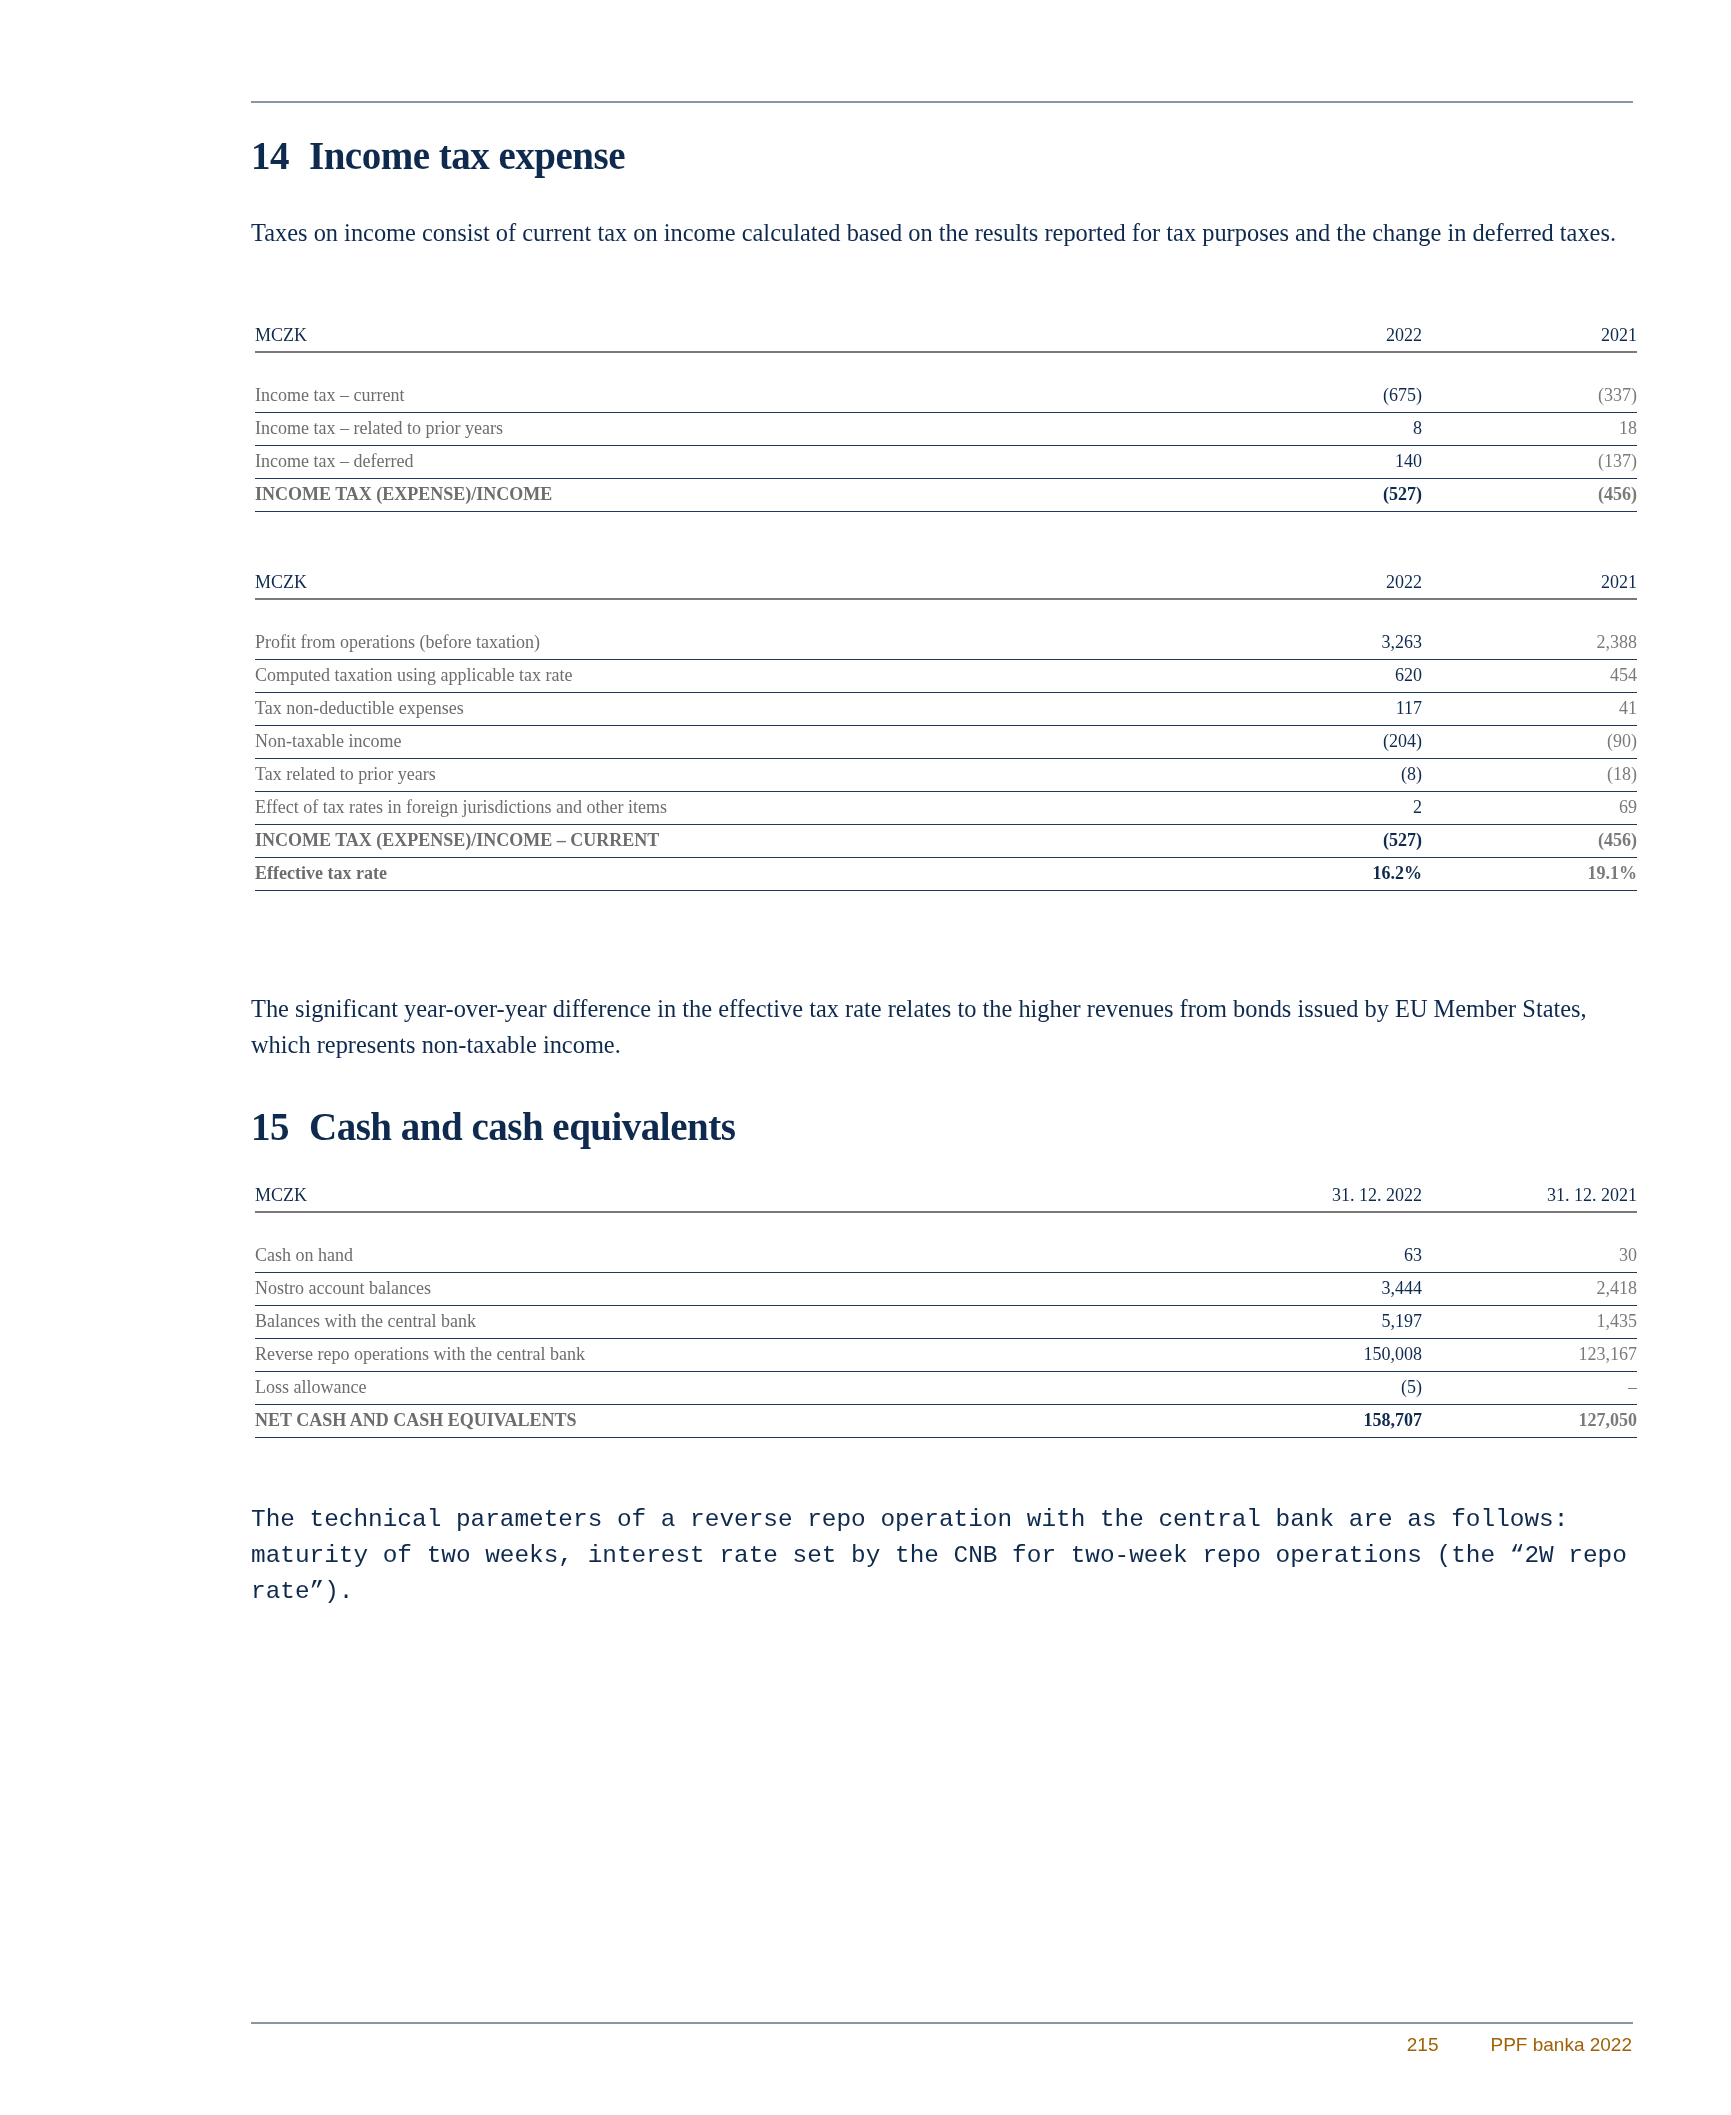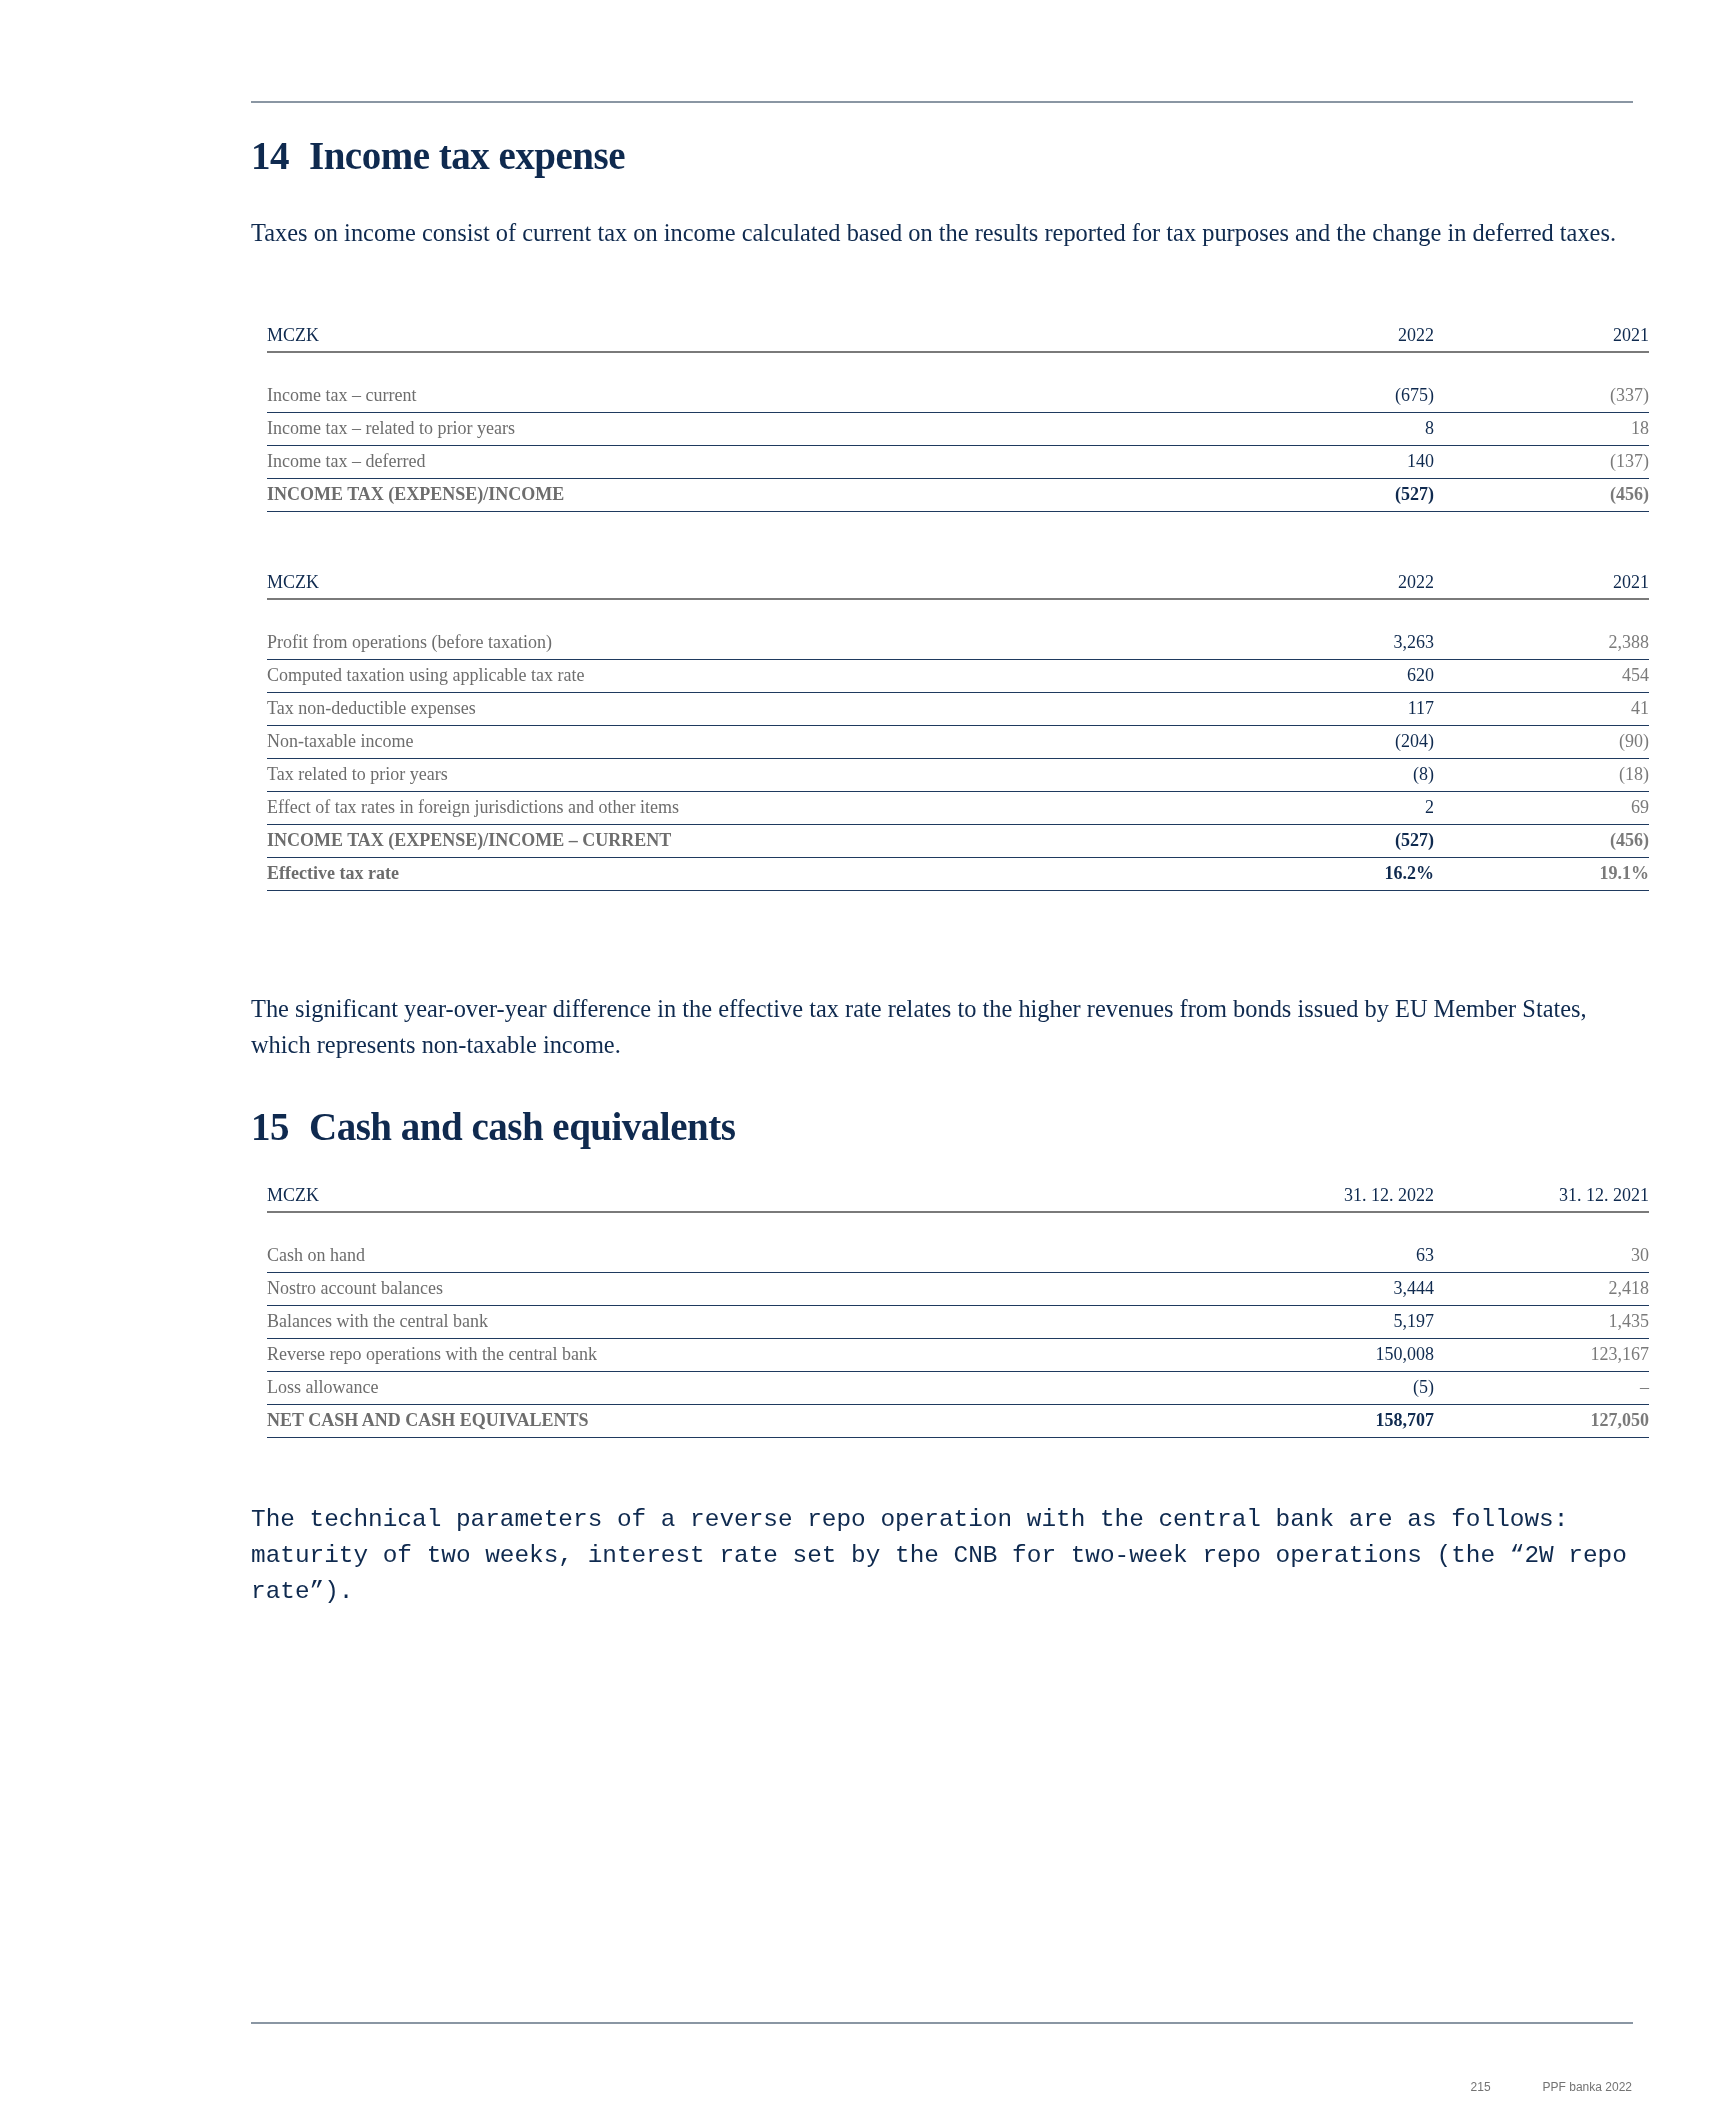--- a/index.html
+++ b/index.html
@@ -9,7 +9,7 @@
   h2 { margin: 0; font-weight: bold; font-size: 39px; color: #0f2a4f; letter-spacing: -0.5px; position: absolute; left: 0; white-space: nowrap; }
   h2 .num { margin-right: 20px; }
   p.body { margin: 0; font-size: 24.4px; line-height: 36px; color: #0f2a4f; position: absolute; left: 0; width: 1382px; }
-  table { border-collapse: collapse; width: 1382px; position: absolute; left: 16px; font-size: 18px; }
+  table { border-collapse: collapse; width: 1382px; position: absolute; left: 4px; font-size: 18px; }
   th { font-weight: normal; color: #0f2a4f; text-align: left; padding: 0 0 5.4px 0; height: 23.5px; border-bottom: 2.7px solid #7a7a7a; vertical-align: bottom; }
   th.num, td.num { text-align: right; }
   th.c1 { width: 213px; }

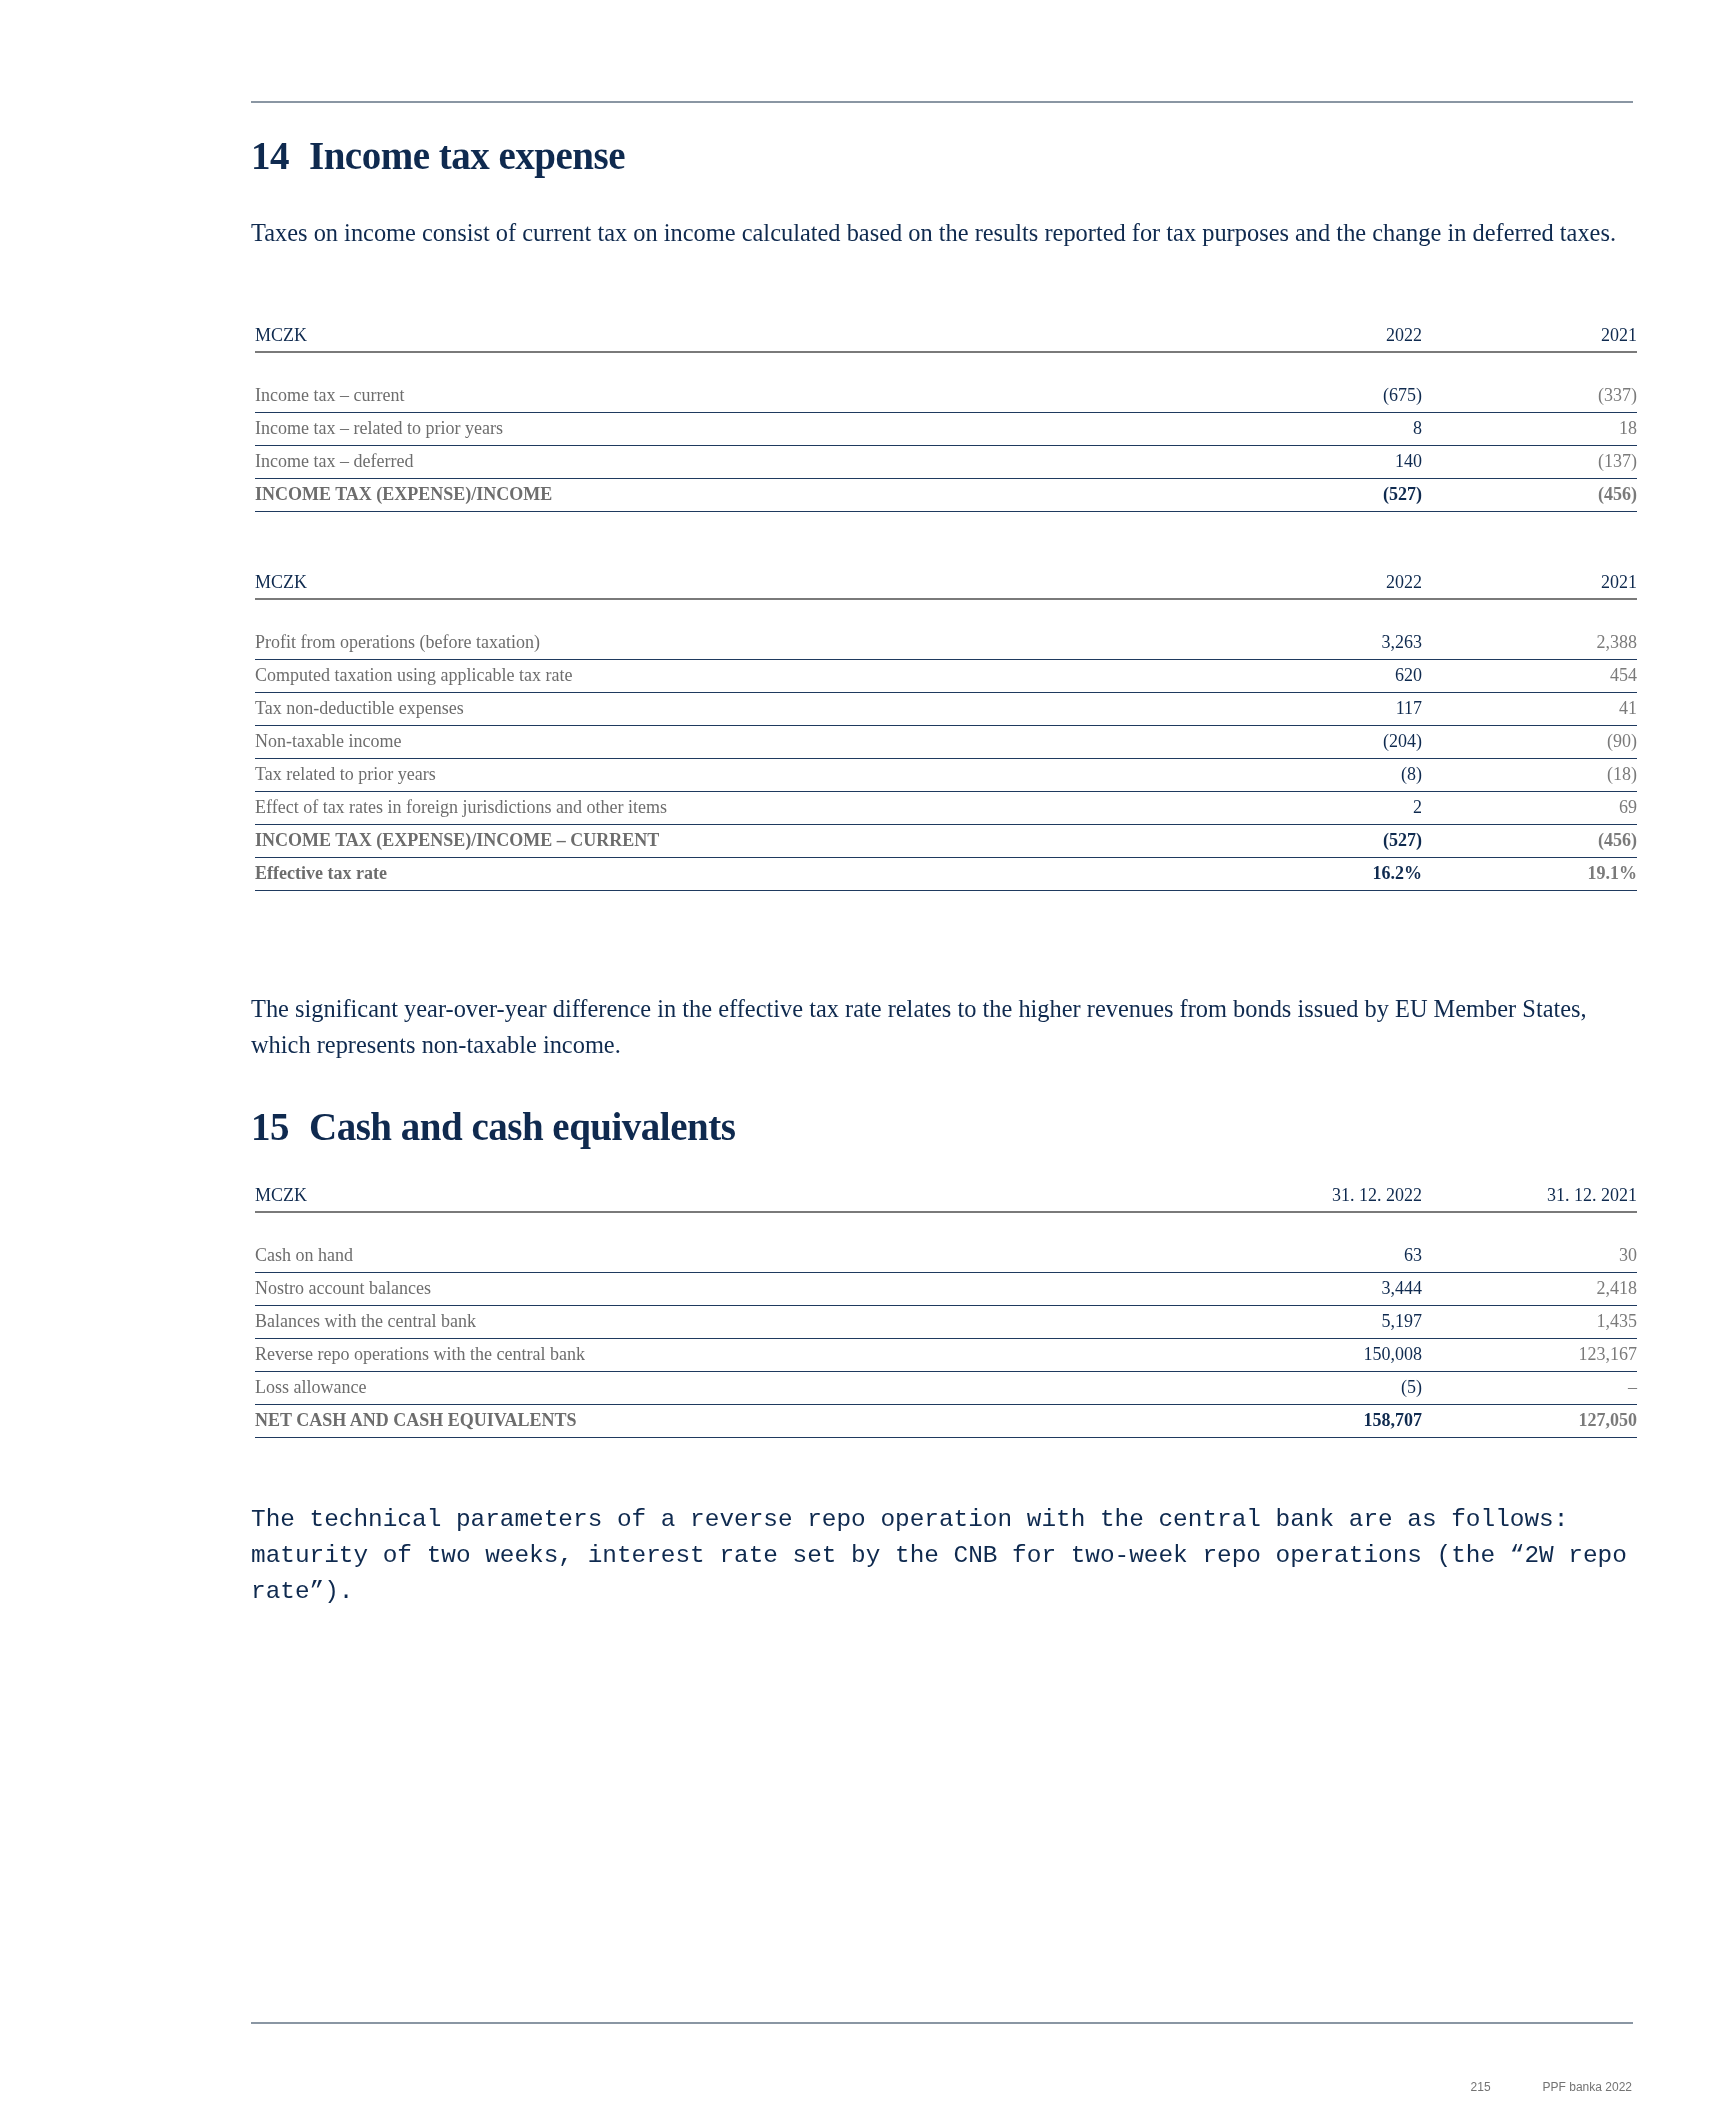--- a/index.html
+++ b/index.html
@@ -21,7 +21,7 @@
   tr.bold td { font-weight: bold; }
   tr.bold td.lbl { color: #6d6d6d; }
   .footer-rule { position: absolute; left: 251px; width: 1382px; top: 2022px; height: 1.8px; background: #8a96a3; }
-  .footer { position: absolute; top: 2034px; right: 99px; font-family: "Liberation Sans", "DejaVu Sans", sans-serif; font-size: 12px; color: #737373; margin-top: 46px; }
+  .footer { position: absolute; top: 2034px; right: 99px; font-family: "Liberation Sans", "DejaVu Sans", sans-serif; font-size: 19px; color: #a16207; }
   .footer .page { margin-right: 52px; }
 </style>
 </head>

